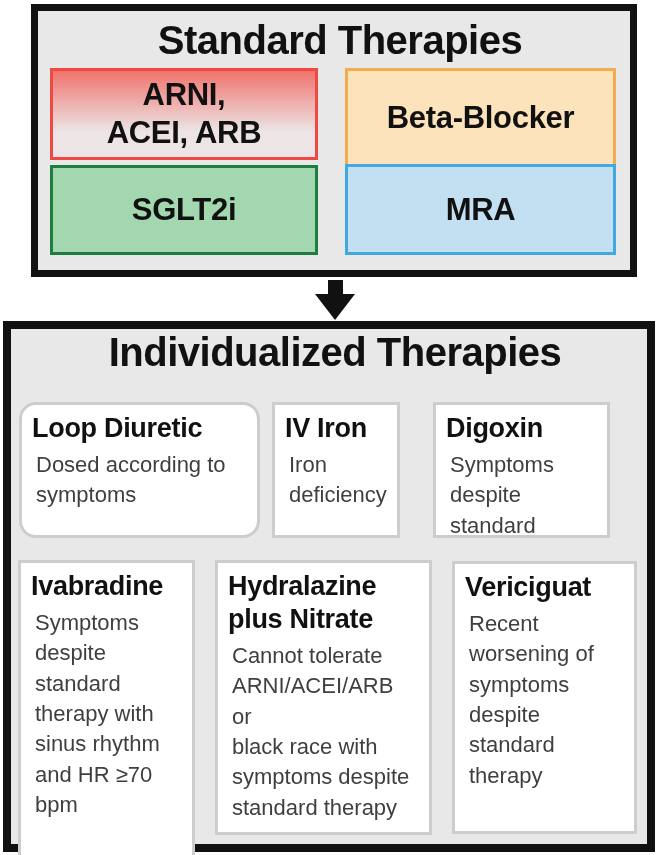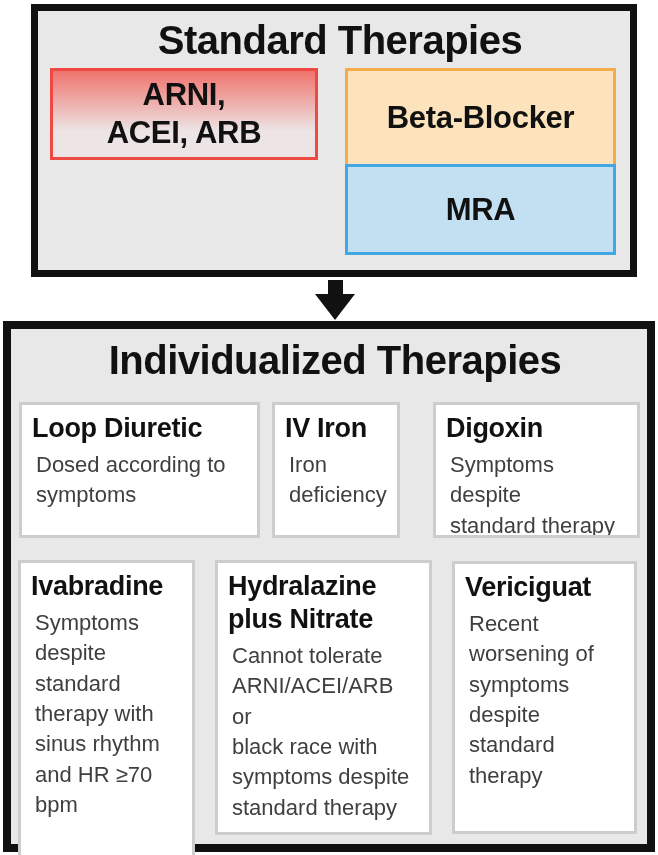--- a/index.html
+++ b/index.html
@@ -146,6 +146,9 @@
       <span>Beta-Blocker</span>
     </div>
 
+    <div class="therapy-box" id="box-sglt2i">
+      <span>SGLT2i</span>
+    </div>
 
     <div class="therapy-box" id="box-mra">
       <span>MRA</span>

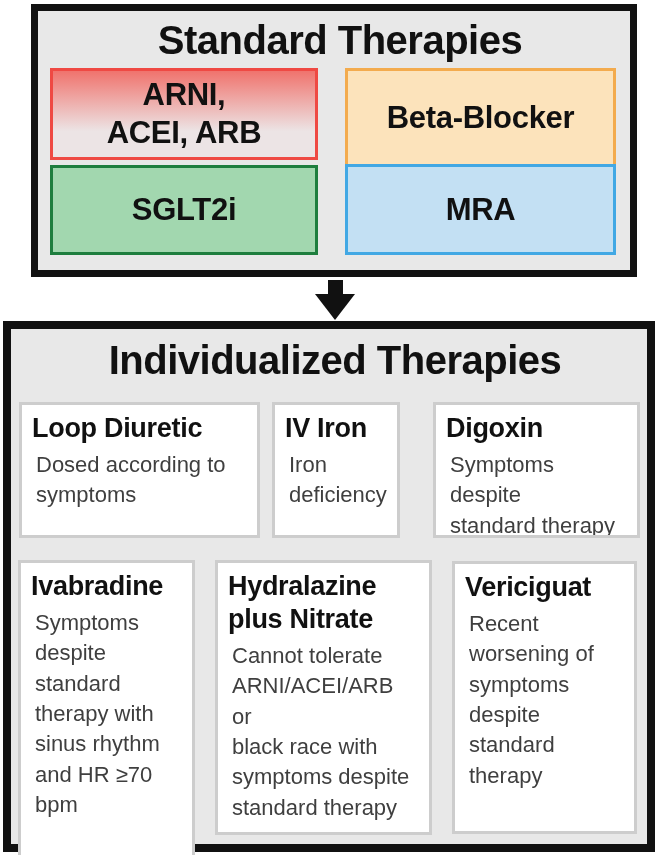--- a/index.html
+++ b/index.html
@@ -36,7 +36,7 @@
     line-height: 1.15;
     padding-left: 12px;
   }
-  #individualized-section .section-title { margin-top: 8px; }
+  #individualized-section .section-title { margin-top: 0; }
 
   
   .therapy-box {

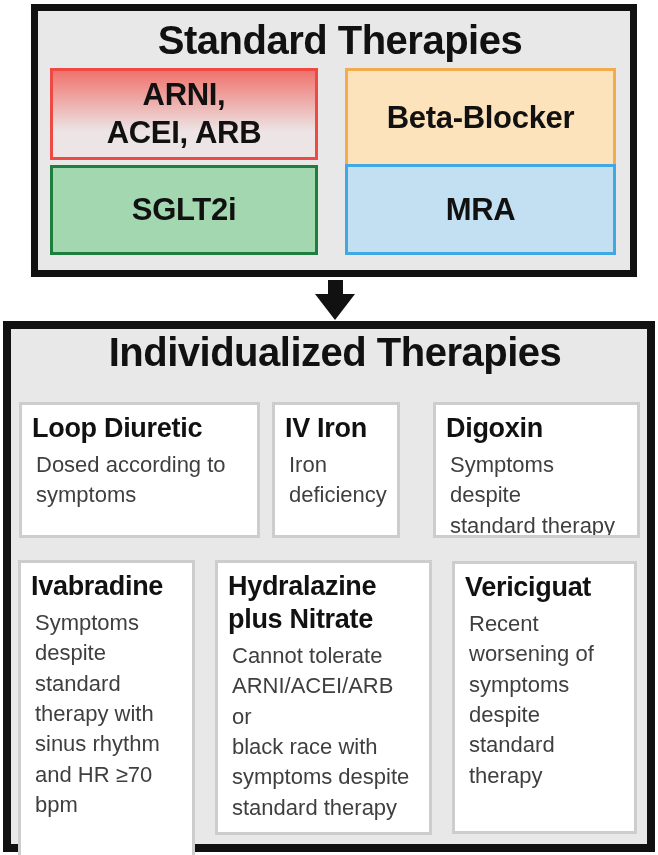--- a/index.html
+++ b/index.html
@@ -121,7 +121,7 @@
     white-space: pre-line;
   }
   
-  #card-loop-diuretic { left: 8px;   top: 73px; width: 241px; height: 136px; }
+  #card-loop-diuretic { left: 8px;   top: 73px; width: 241px; height: 136px; border-radius: 17px; }
   #card-iv-iron       { left: 261px; top: 73px; width: 128px; height: 136px; }
   #card-digoxin       { left: 422px; top: 73px; width: 207px; height: 136px; }
   

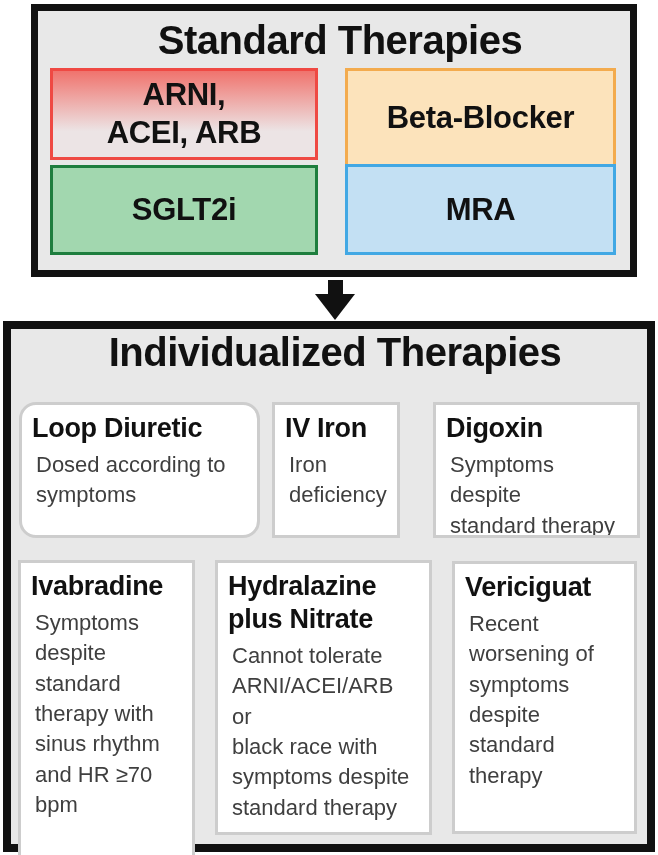--- a/index.html
+++ b/index.html
@@ -123,7 +123,7 @@
   
   #card-loop-diuretic { left: 8px;   top: 73px; width: 241px; height: 136px; border-radius: 17px; }
   #card-iv-iron       { left: 261px; top: 73px; width: 128px; height: 136px; }
-  #card-digoxin       { left: 422px; top: 73px; width: 207px; height: 136px; }
+  #card-digoxin       { left: 422px; top: 73px; width: 177px; height: 136px; }
   
   #card-ivabradine    { left: 7px;   top: 231px; width: 177px; height: 339px; }
   #card-hydralazine   { left: 204px; top: 231px; width: 217px; height: 275px; }

